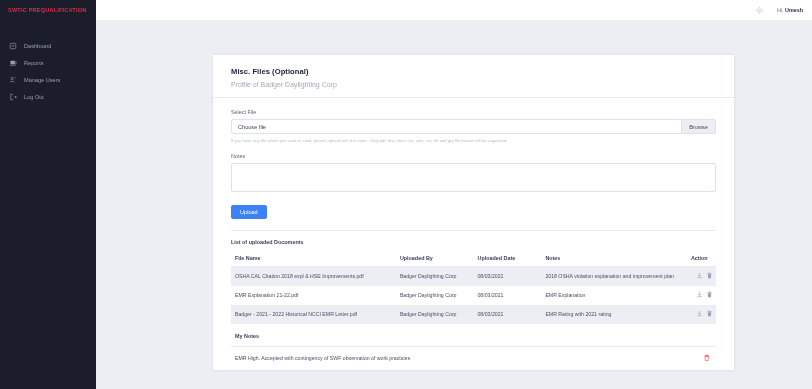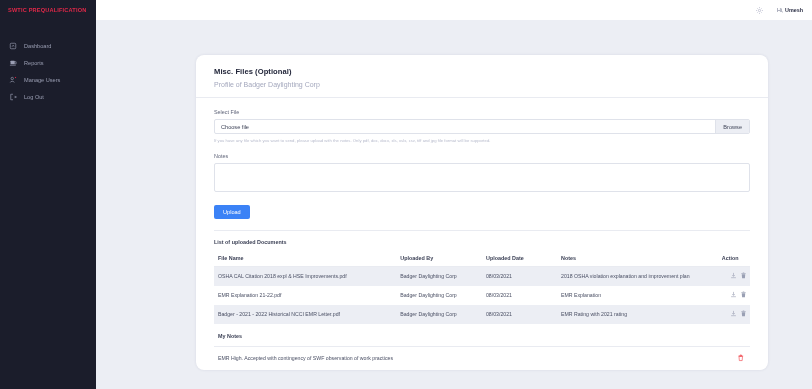--- a/index.html
+++ b/index.html
@@ -70,11 +70,11 @@
   
   .card {
     position: absolute;
-    left: 100px;   
+    left: 117px;   
     top: 35px;
-    width: 572px;  
+    width: 521px;  
     background: #ffffff;
-    border-radius: 8px;
+    border-radius: 0;
     box-shadow: 0 0 3px rgba(40,50,90,0.10);
     padding: 0 0 0 0;
   }

